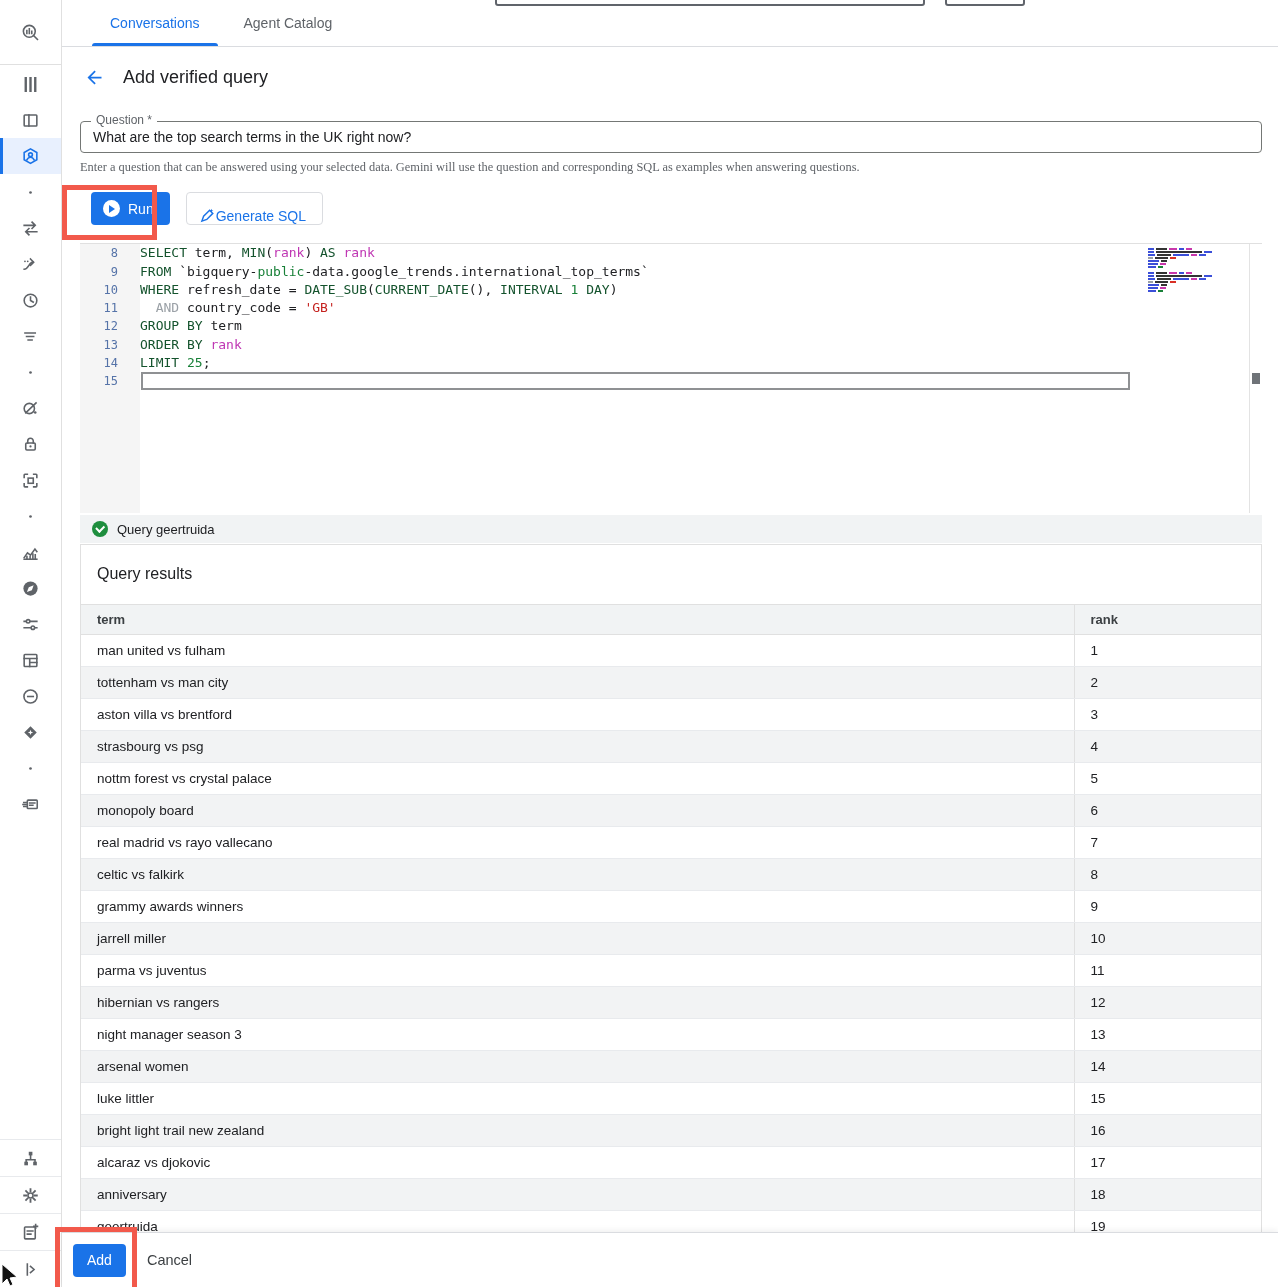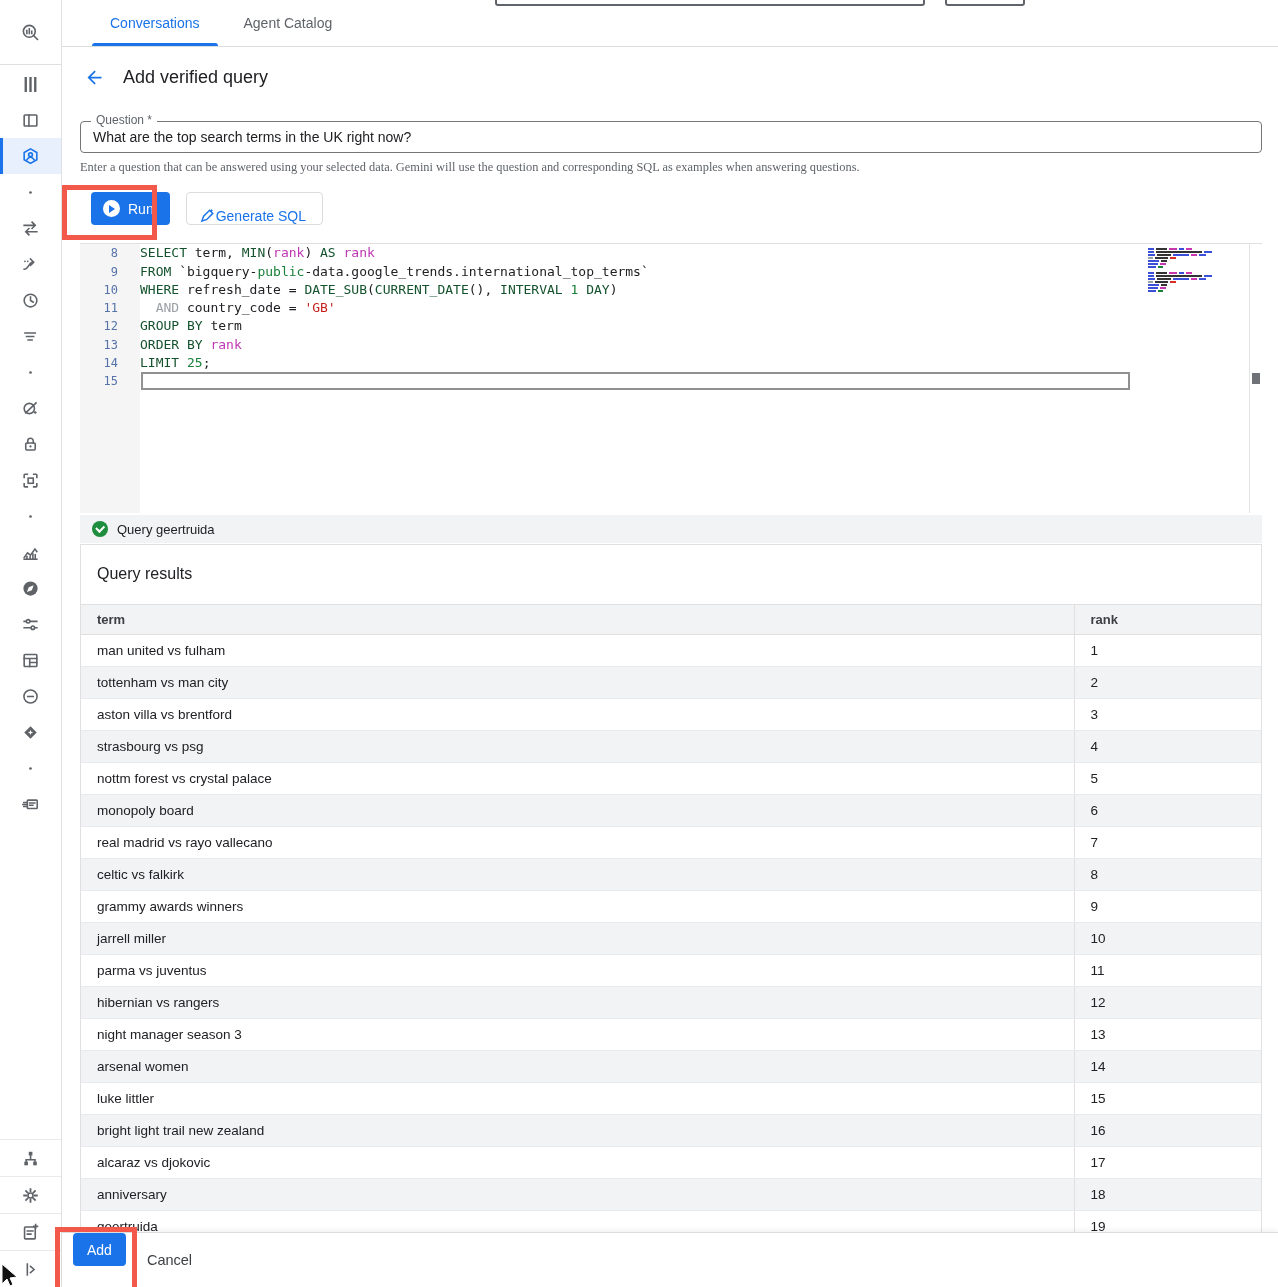--- a/index.html
+++ b/index.html
@@ -95,7 +95,7 @@
   
   .footerbar { position:absolute; left:62px; right:0; top:1232px; height:55px; background:#fff;
     border-top:1px solid #dadce0; box-shadow:0 -2px 6px rgba(0,0,0,.06); z-index:20;
-    display:flex; padding-left:11px; gap:21px; }
+    display:flex; align-items:center; padding-left:11px; gap:21px; }
   .btn-add { background:#1a73e8; color:#fff; border:none; border-radius:4px; height:33px;
     padding:0 14px; font-size:14px; font-weight:500; font-family:inherit; cursor:pointer; }
   .btn-cancel { background:none; border:none; color:#3c4043; font-size:14.5px; font-family:inherit; cursor:pointer; }

